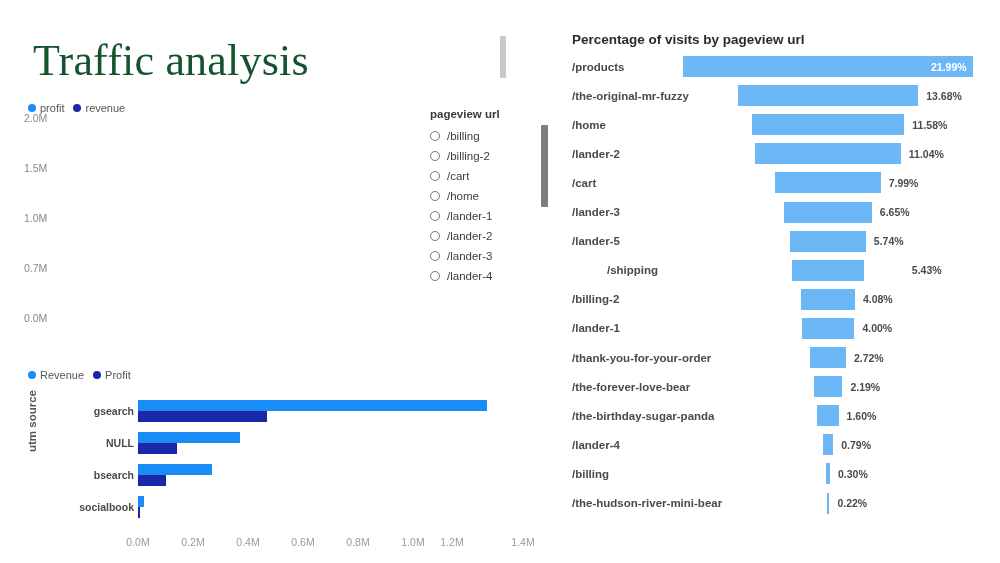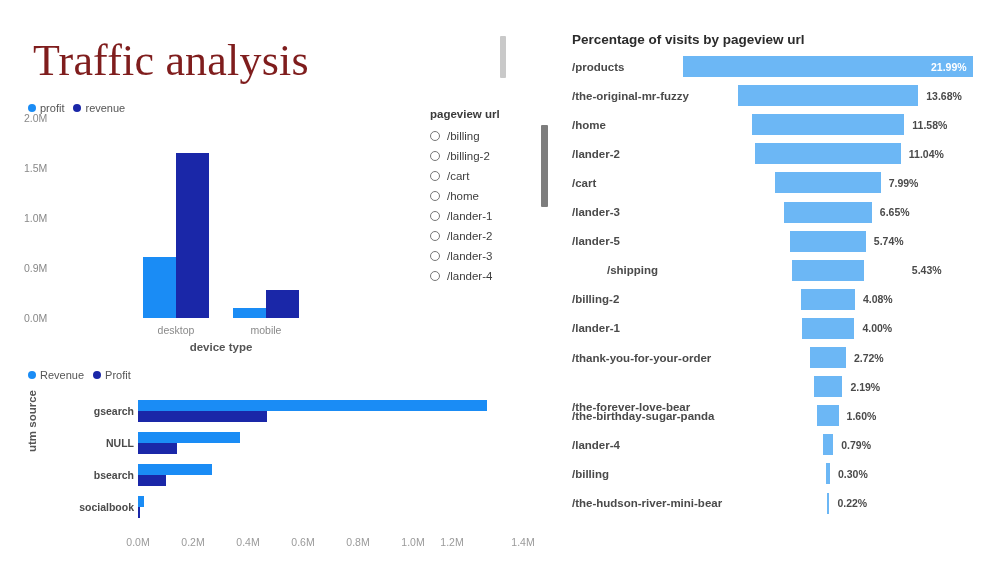--- a/index.html
+++ b/index.html
@@ -15,7 +15,7 @@
   .report-title {
     position: absolute; left: 33px; top: 35px;
     font-family: "Liberation Serif", serif;
-    font-size: 44px; font-weight: 400; color: #7f1d1d;
+    font-size: 44px; font-weight: 400; color: #14532d;
     letter-spacing: .2px; white-space: nowrap;
   }
 

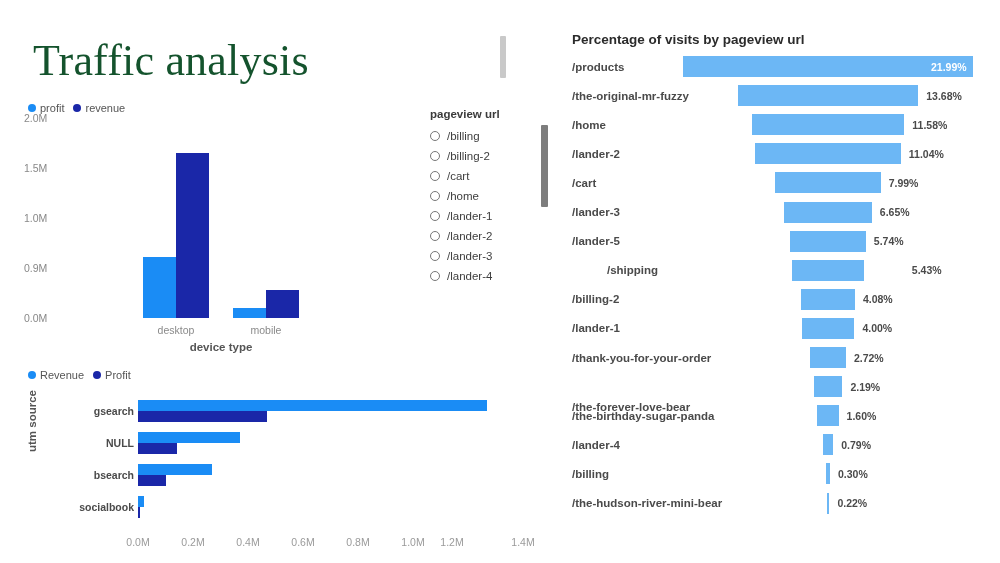--- a/index.html
+++ b/index.html
@@ -126,7 +126,7 @@
   <div class="col-chart">
     <div class="ytick-wrap" id="col-yticks">
         <div class="ytick" style="top: 200px;">0.0M</div>
-        <div class="ytick" style="top: 150px;">0.9M</div>
+        <div class="ytick" style="top: 150px;">0.7M</div>
         <div class="ytick" style="top: 100px;">1.0M</div>
         <div class="ytick" style="top: 50px;">1.5M</div>
         <div class="ytick" style="top: 0px;">2.0M</div>

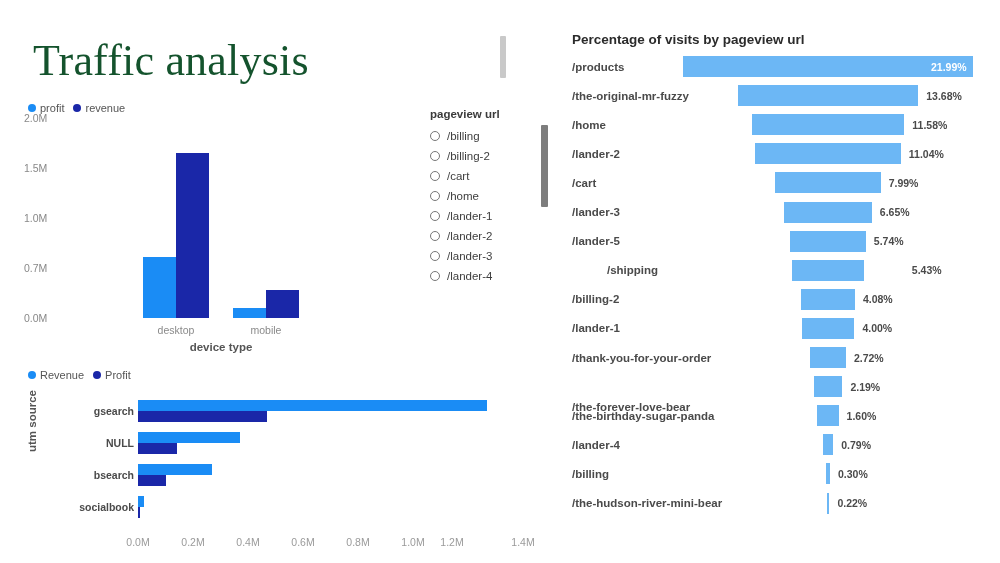--- a/index.html
+++ b/index.html
@@ -131,15 +131,6 @@
         <div class="ytick" style="top: 50px;">1.5M</div>
         <div class="ytick" style="top: 0px;">2.0M</div>
       </div>
-    <div class="plot-col" id="col-plot">
-        <div class="colbar" style="background: rgb(26, 140, 245); width: 33px; height: 61px; left: 65px;"></div>
-        <div class="colbar" style="background: rgb(26, 39, 168); width: 33px; height: 165px; left: 98px;"></div>
-        <div class="cat-label" style="left: 98px; top: 206px;">desktop</div>
-        <div class="colbar" style="background: rgb(26, 140, 245); width: 33px; height: 10px; left: 155px;"></div>
-        <div class="colbar" style="background: rgb(26, 39, 168); width: 33px; height: 28px; left: 188px;"></div>
-        <div class="cat-label" style="left: 188px; top: 206px;">mobile</div>
-        <div class="axis-title-x" style="left: 143px; top: 223px;">device type</div>
-      </div>
   </div>
 
   <div class="slicer">

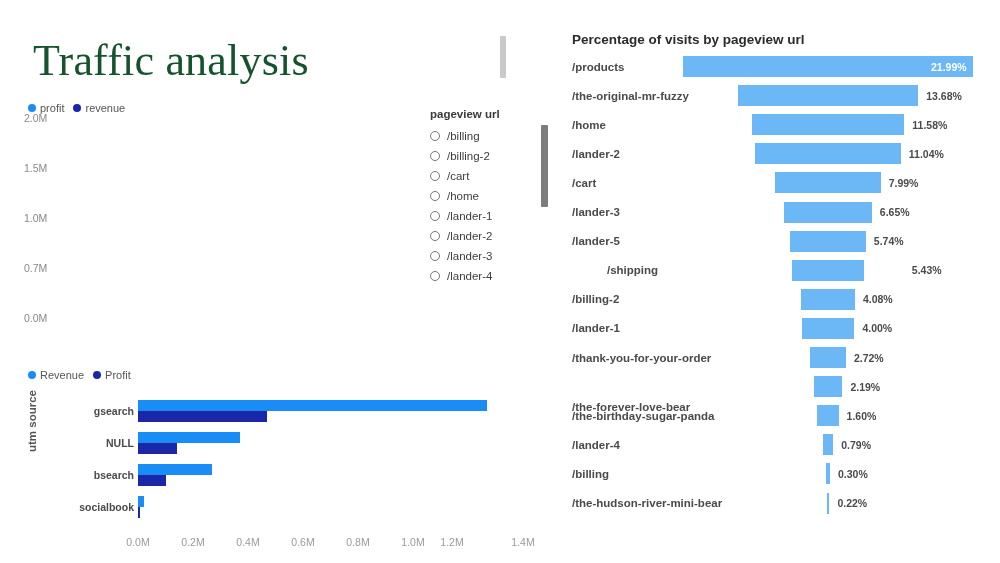--- a/index.html
+++ b/index.html
@@ -260,7 +260,7 @@
         <div class="funnel-bar" style="left: 250.065px; top: 322px; width: 35.8709px; height: 21px; background: rgb(108, 183, 245);"></div>
         <div class="funnel-value outside" style="top: 332.5px; left: 293.935px;">2.72%</div>
         <div class="funnel-row" style="top: 0px;"></div>
-        <div class="funnel-label" style="top: 361.6px; margin-top: 20px;">/the-forever-love-bear</div>
+        <div class="funnel-label" style="top: 361.6px;">/the-forever-love-bear</div>
         <div class="funnel-bar" style="left: 253.559px; top: 351.1px; width: 28.8813px; height: 21px; background: rgb(108, 183, 245);"></div>
         <div class="funnel-value outside" style="top: 361.6px; left: 290.441px;">2.19%</div>
         <div class="funnel-row" style="top: 0px;"></div>

